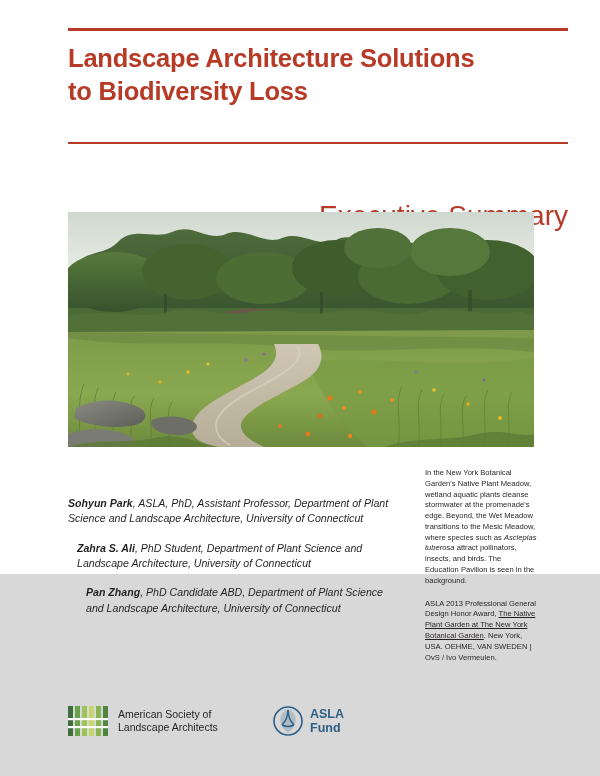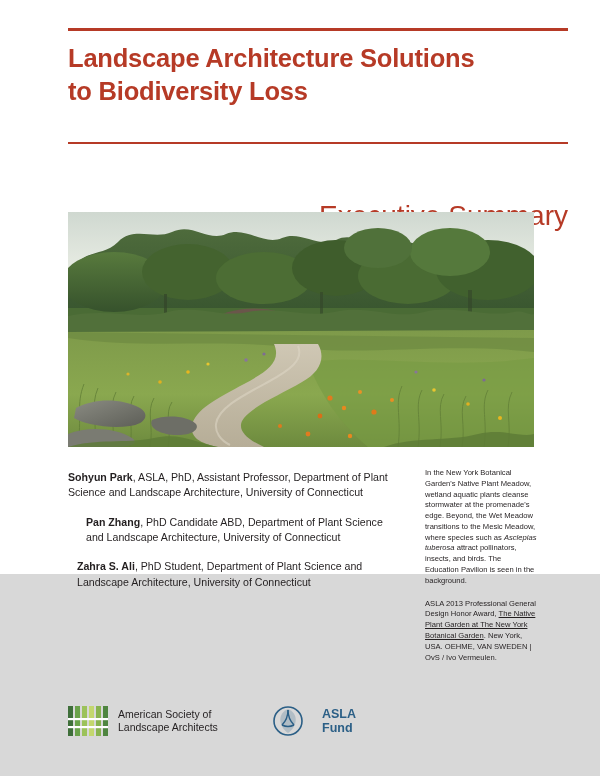--- a/index.html
+++ b/index.html
@@ -77,11 +77,12 @@
   .authors {
     position: absolute;
     left: 68px;
-    top: 470px;
+    top: 496px;
     width: 330px;
     font-size: 10.6px;
     line-height: 1.45;
     color: #231f20;
+    font-style: italic;
   }
   .author-block { margin-bottom: 14px; }
   .author-block:last-child { margin-bottom: 0; }

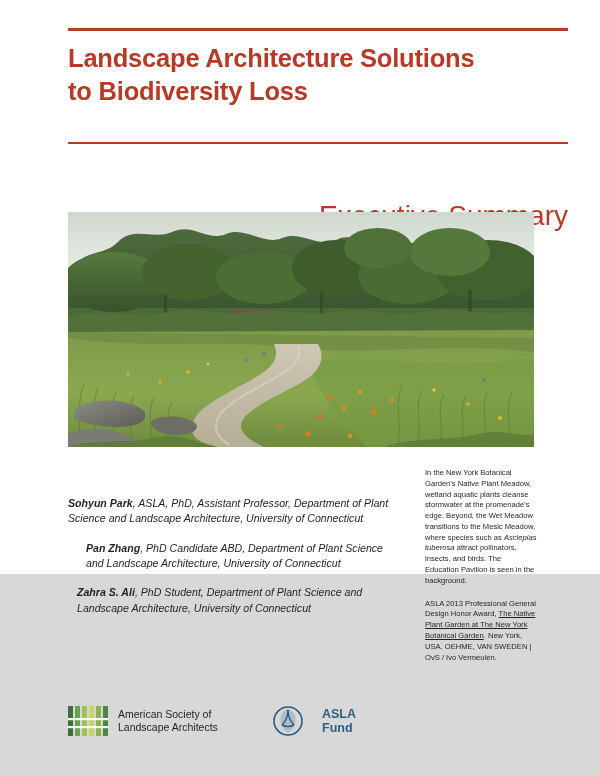--- a/index.html
+++ b/index.html
@@ -313,11 +313,11 @@
     <div class="author-block">
       <span class="nm">Sohyun Park</span><span>, ASLA, PhD, Assistant Professor, Department of Plant Science and Landscape Architecture, University of Connecticut</span>
     </div>
+    <div class="author-block indent2">
+      <span class="nm">Zahra S. Ali</span><span>, PhD Student, Department of Plant Science and Landscape Architecture, University of Connecticut</span>
+    </div>
     <div class="author-block indent">
       <span class="nm">Pan Zhang</span><span>, PhD Candidate ABD, Department of Plant Science and Landscape Architecture, University of Connecticut</span>
-    </div>
-    <div class="author-block indent2">
-      <span class="nm">Zahra S. Ali</span><span>, PhD Student, Department of Plant Science and Landscape Architecture, University of Connecticut</span>
     </div>
   </div>
 

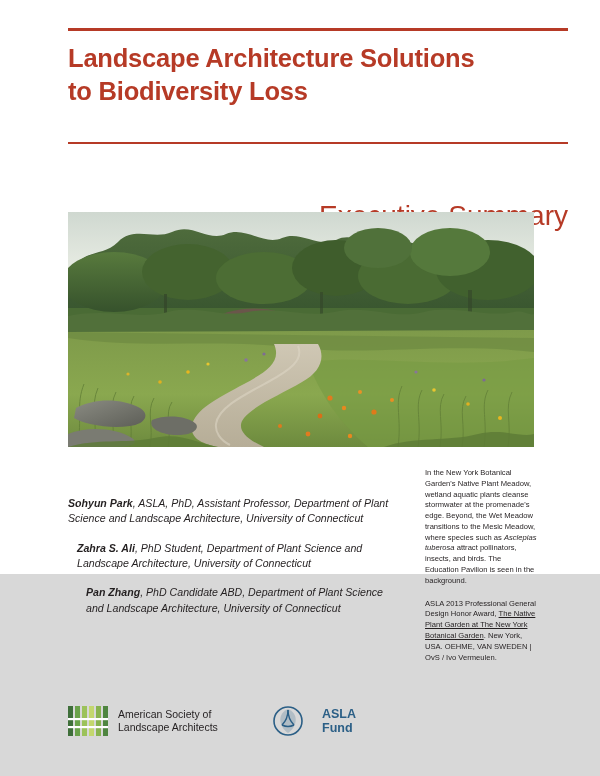--- a/index.html
+++ b/index.html
@@ -143,7 +143,6 @@
     top: 6px;
     display: flex;
     align-items: center;
-    gap: 12px;
   }
   .fund-mark {
     width: 30px;

